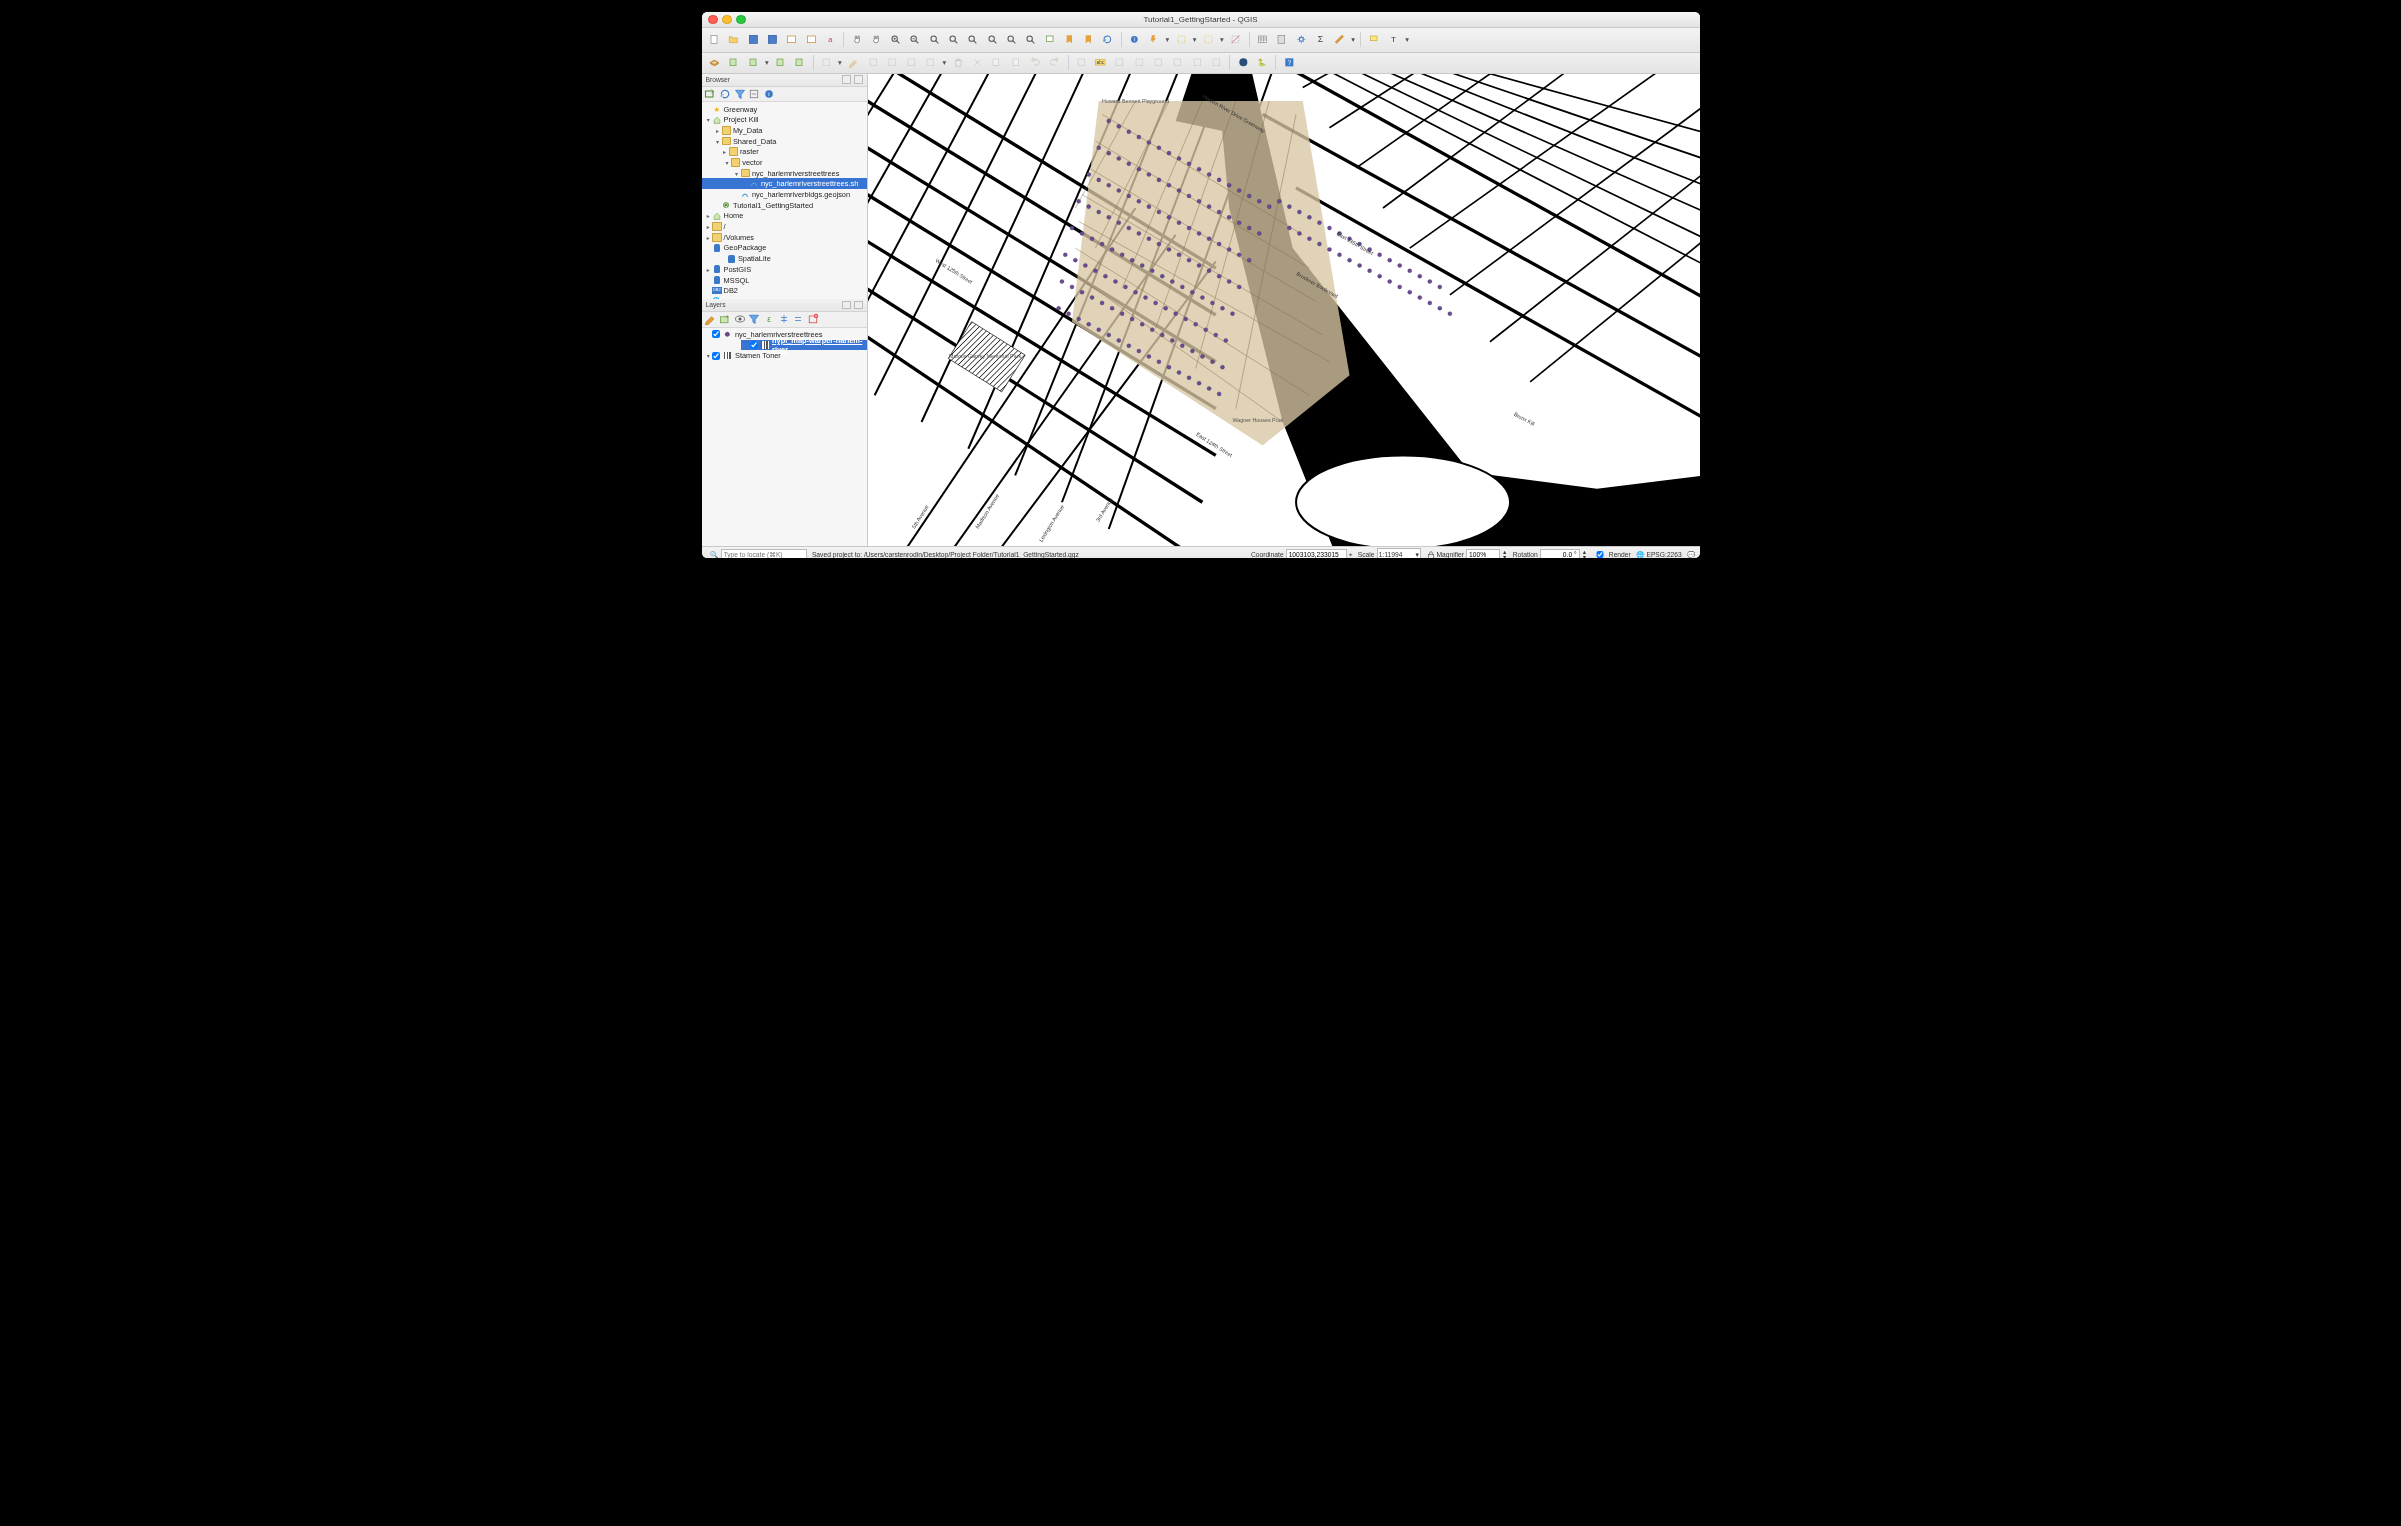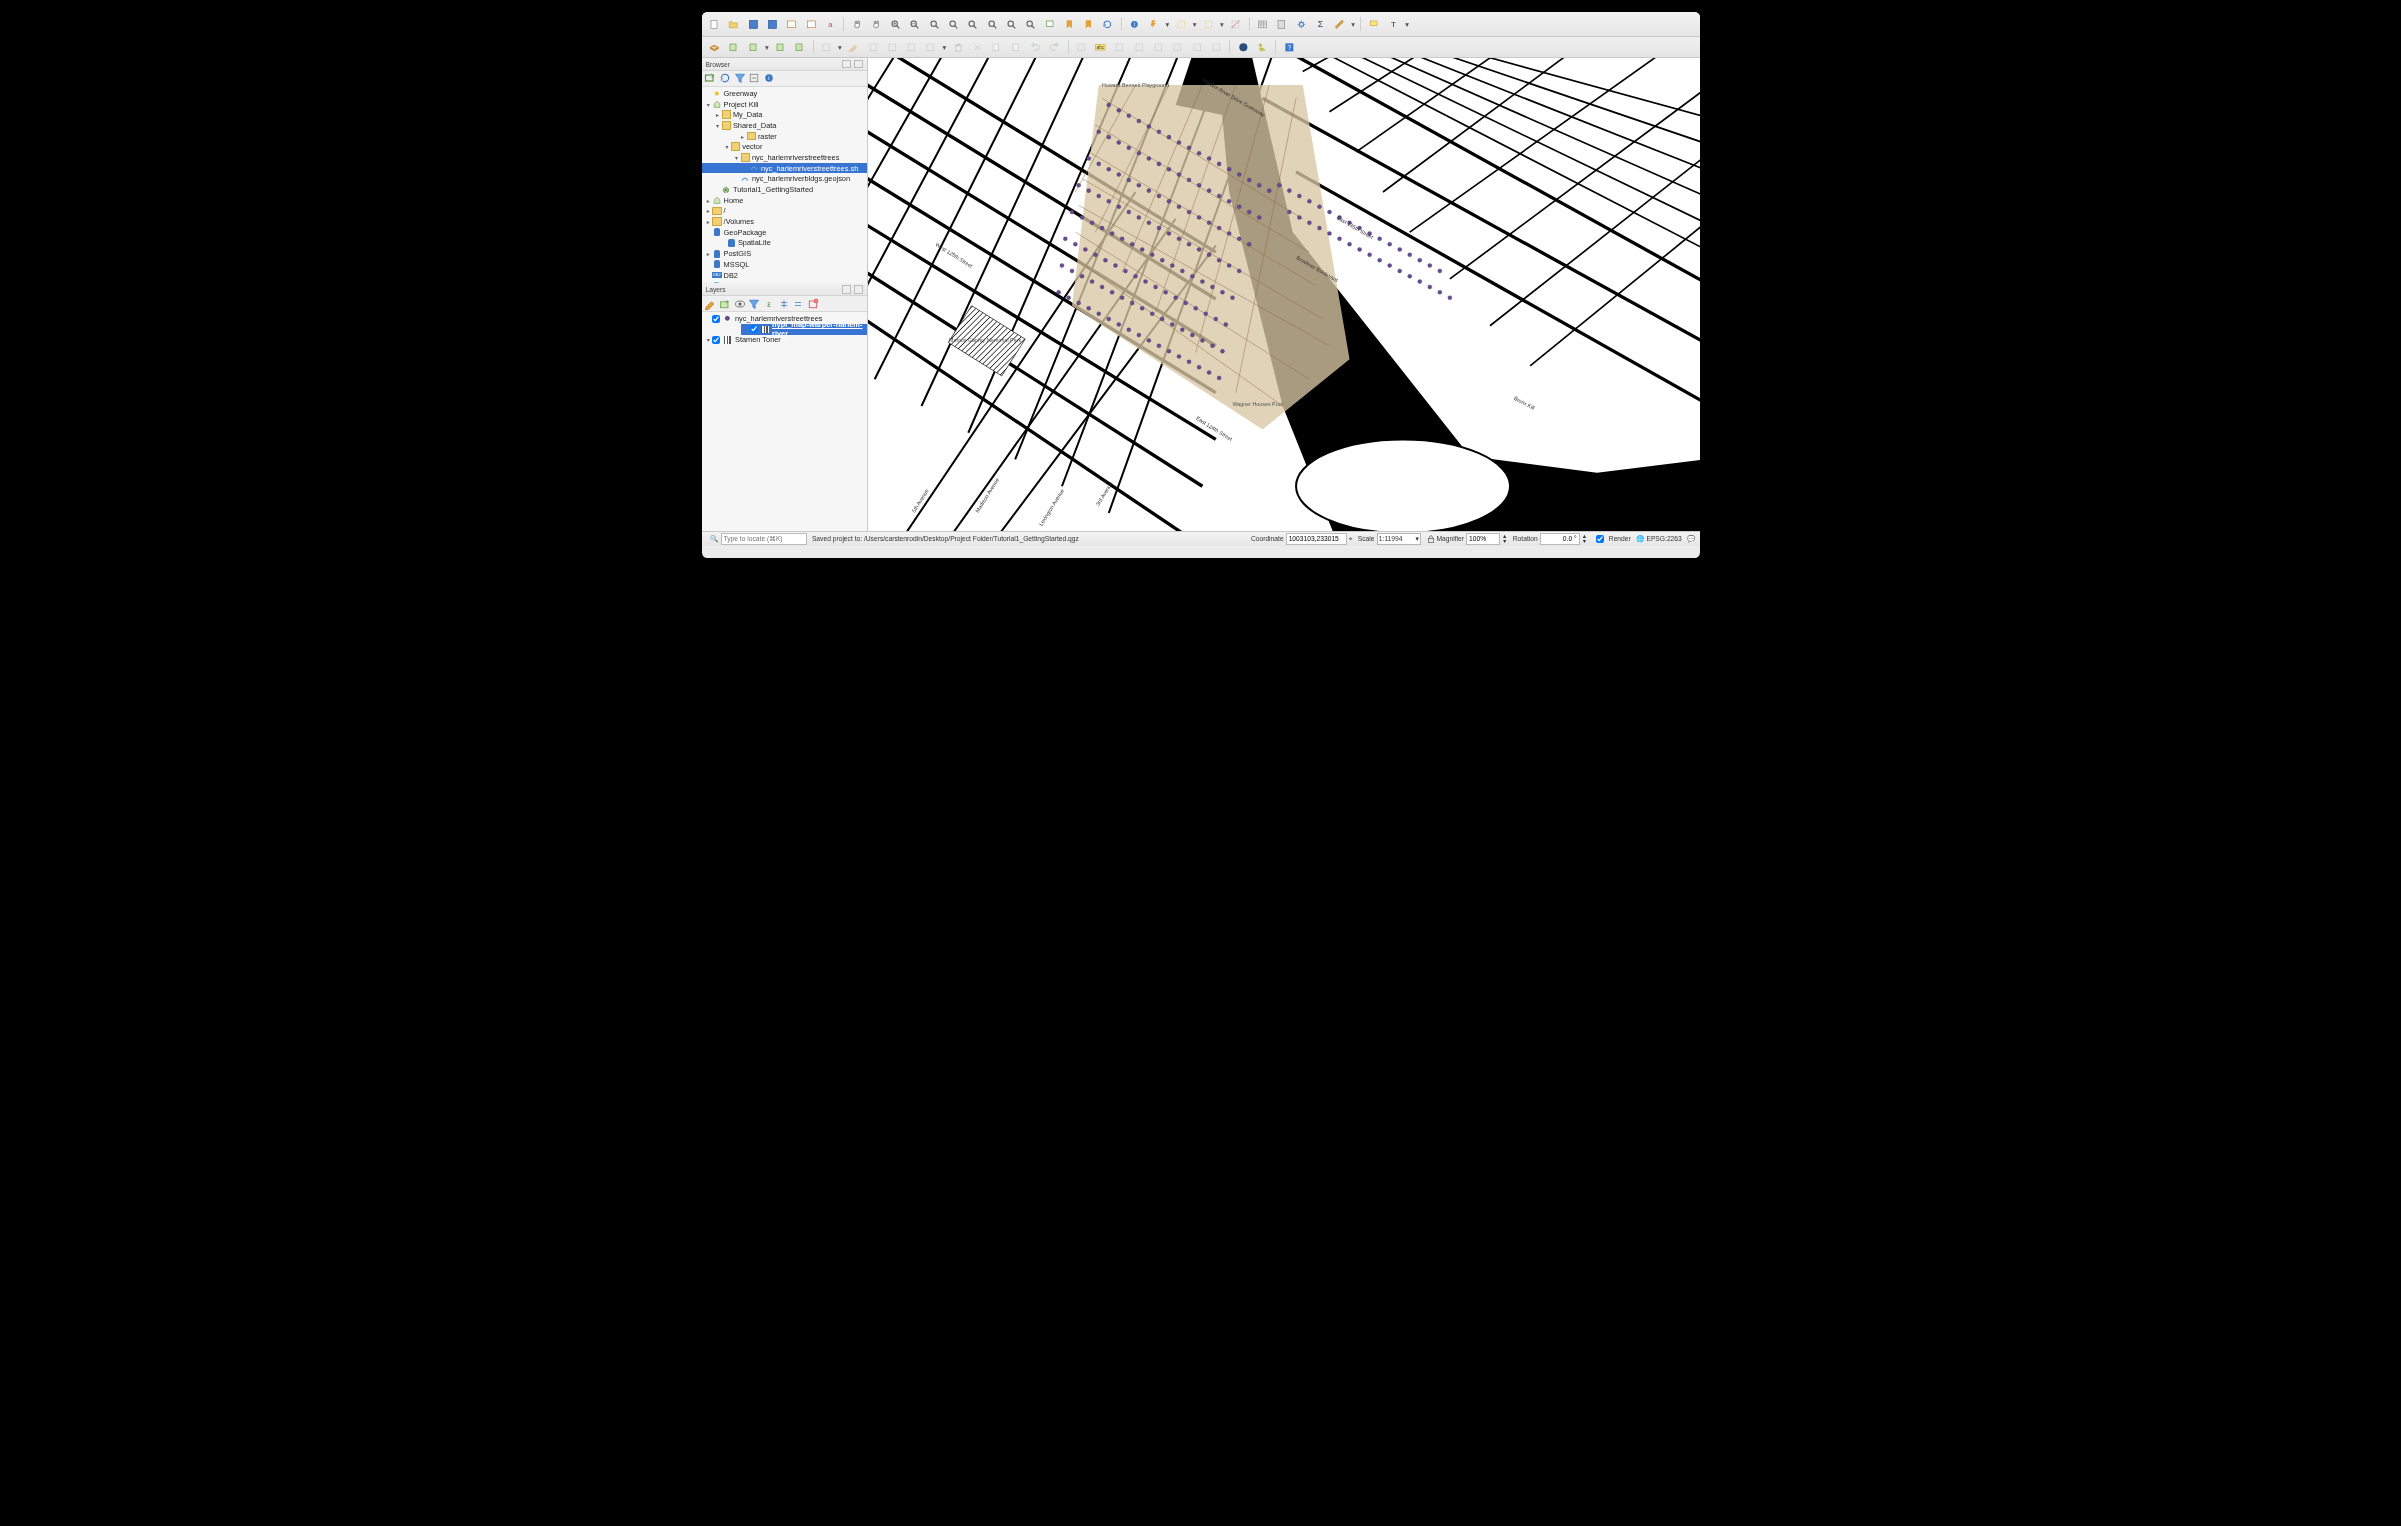--- a/index.html
+++ b/index.html
@@ -58,6 +58,14 @@
 <div class="screen-wrap">
 <div class="window">
 
+  <div class="titlebar">
+    <div class="traffic">
+      <div class="dot red"></div>
+      <div class="dot yel"></div>
+      <div class="dot grn"></div>
+    </div>
+    <div class="title">Tutorial1_GettingStarted - QGIS</div>
+  </div>
 
   <div class="toolbar" id="tb1">
         <div class="tbtn">

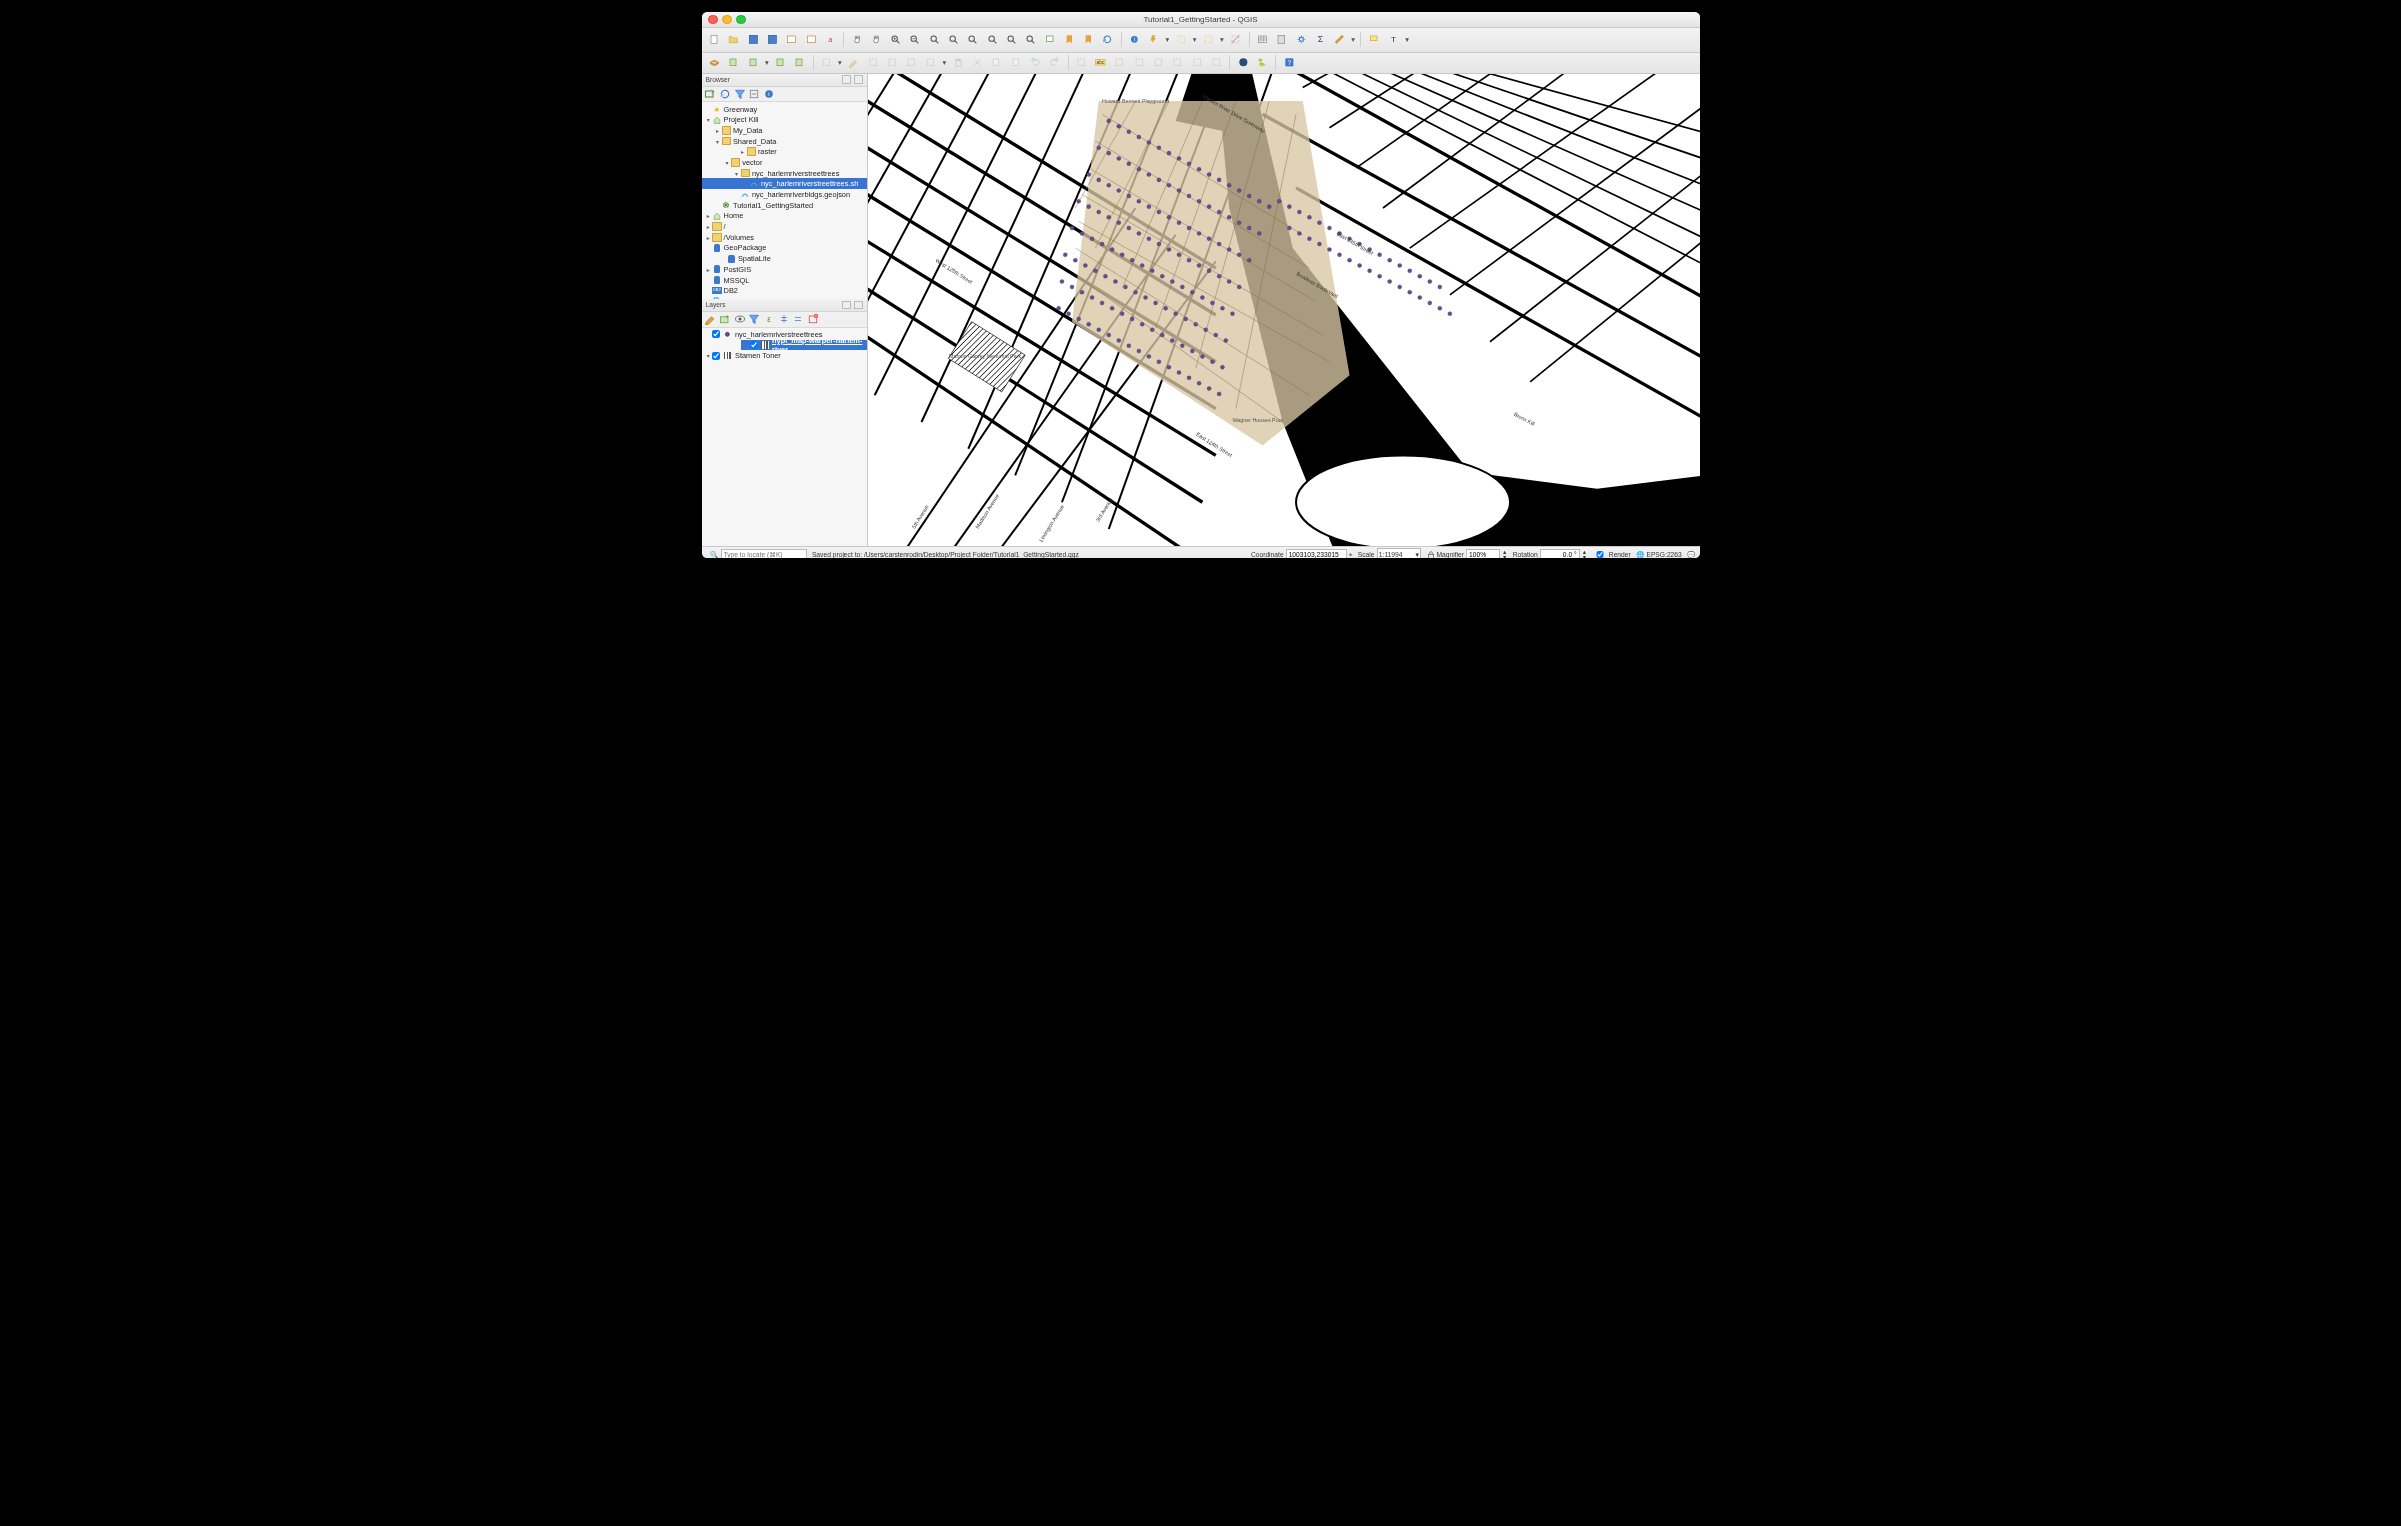--- a/index.html
+++ b/index.html
@@ -480,7 +480,7 @@
               </span>
               <span>Shared_Data</span>
             </div>
-            <div class="row" style="padding-left: 37px;">
+            <div class="row" style="padding-left: 19px;">
               <span class="tw">▸</span>
               <span class="ic">
                 <div class="ic-folder"></div>

